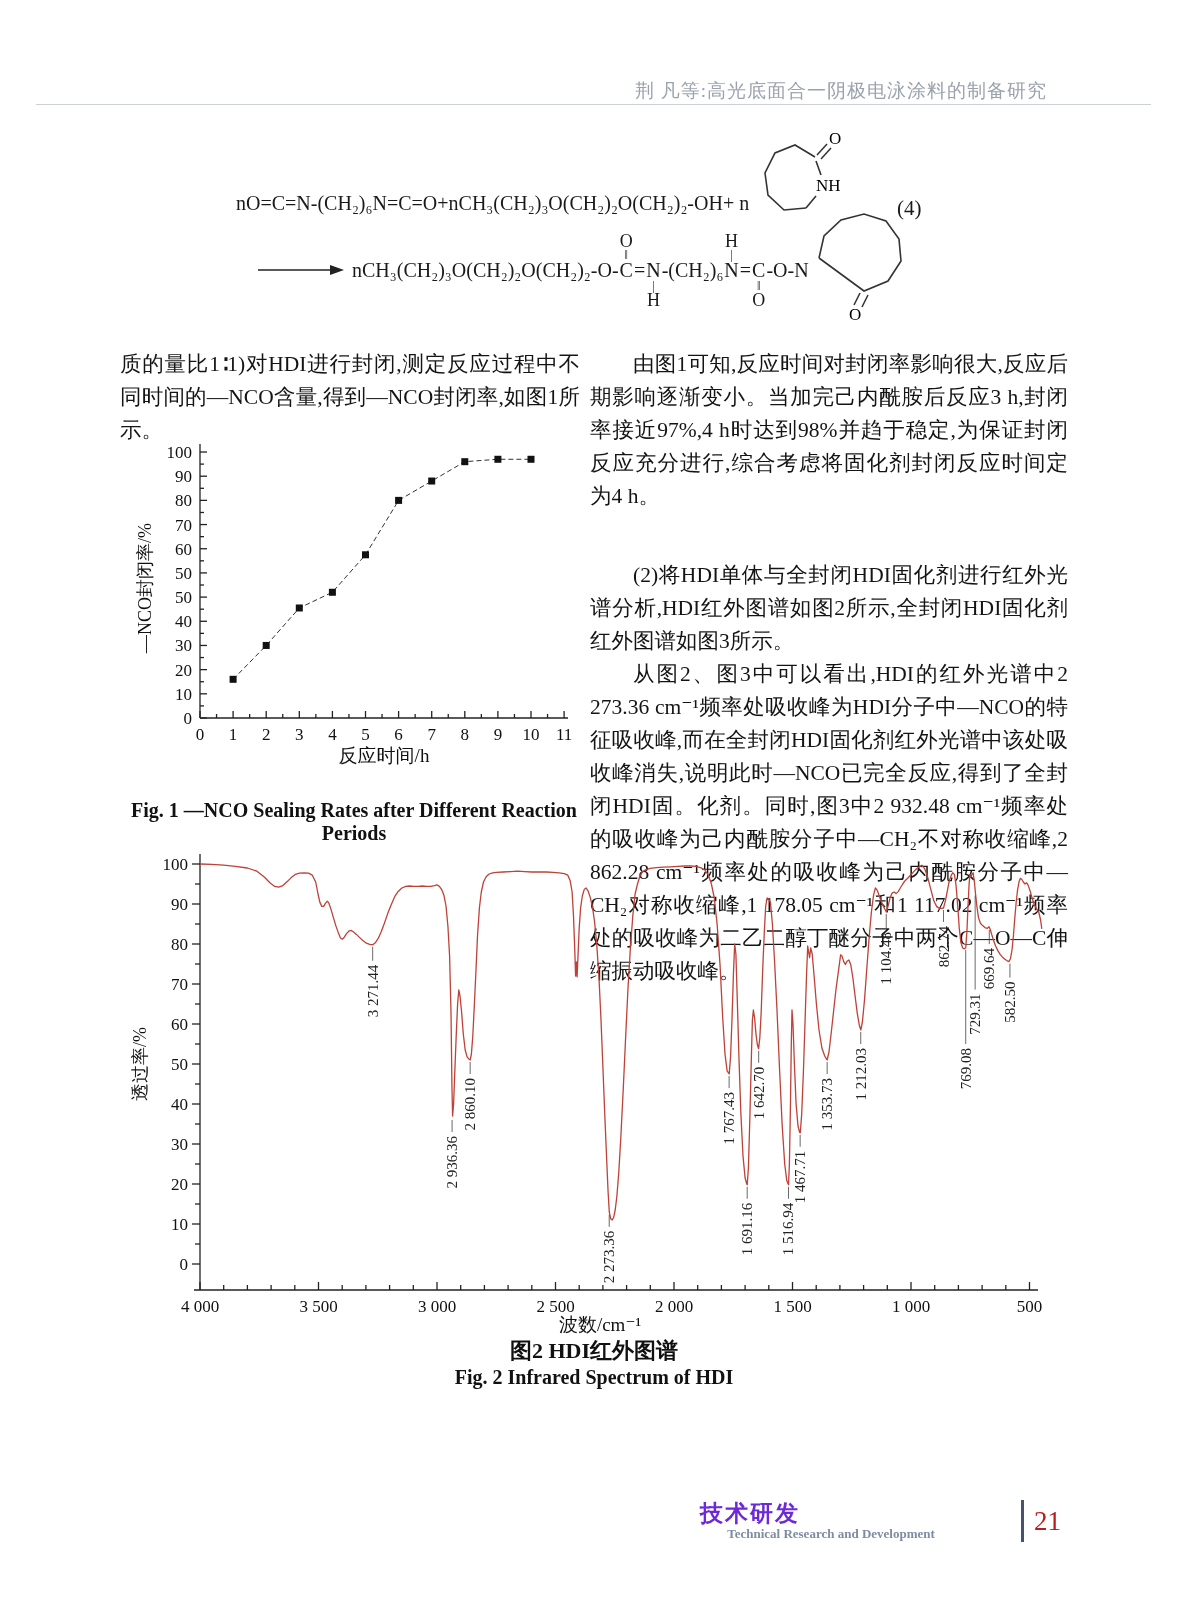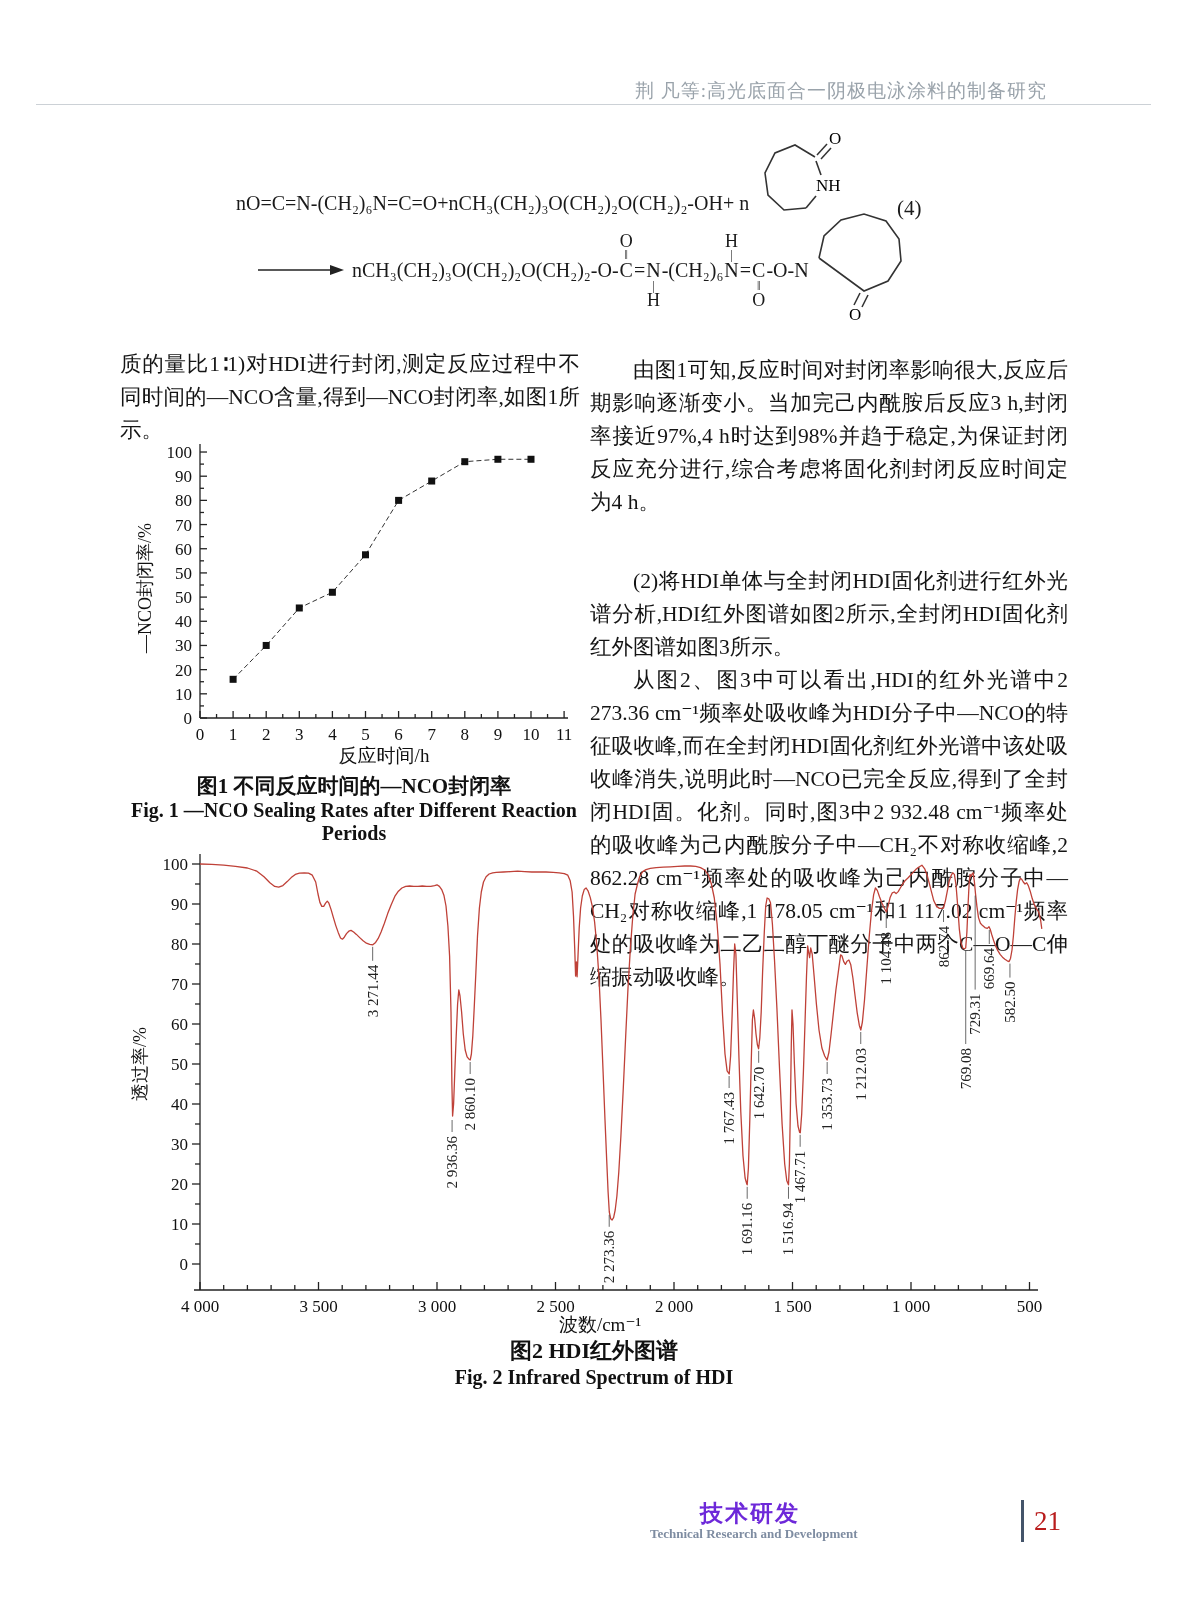--- a/index.html
+++ b/index.html
@@ -195,7 +195,7 @@
   <div class="cap" style="left:100px;top:822px;width:508px;font-size:20px;">Periods</div>
 
   <div style="position:absolute;left:590px;top:348px;width:478px;">
-    <p class="para indent" style="position:static;margin-top:6px;">由图1可知,反应时间对封闭率影响很大,反应后期影响逐渐变小。当加完己内酰胺后反应3 h,封闭率接近97%,4 h时达到98%并趋于稳定,为保证封闭反应充分进行,综合考虑将固化剂封闭反应时间定为4 h。</p>
+    <p class="para indent" style="position:static;">由图1可知,反应时间对封闭率影响很大,反应后期影响逐渐变小。当加完己内酰胺后反应3 h,封闭率接近97%,4 h时达到98%并趋于稳定,为保证封闭反应充分进行,综合考虑将固化剂封闭反应时间定为4 h。</p>
     <p class="para indent" style="position:static;margin-top:46px;">(2)将HDI单体与全封闭HDI固化剂进行红外光谱分析,HDI红外图谱如图2所示,全封闭HDI固化剂红外图谱如图3所示。</p>
     <p class="para indent" style="position:static;">从图2、图3中可以看出,HDI的红外光谱中2 273.36 cm⁻¹频率处吸收峰为HDI分子中—NCO的特征吸收峰,而在全封闭HDI固化剂红外光谱中该处吸收峰消失,说明此时—NCO已完全反应,得到了全封闭HDI固。化剂。同时,图3中2 932.48 cm⁻¹频率处的吸收峰为己内酰胺分子中—CH₂不对称收缩峰,2 862.28 cm⁻¹频率处的吸收峰为己内酰胺分子中—CH₂对称收缩峰,1 178.05 cm⁻¹和1 117.02 cm⁻¹频率处的吸收峰为二乙二醇丁醚分子中两个C—O—C伸缩振动吸收峰。</p>
   </div>

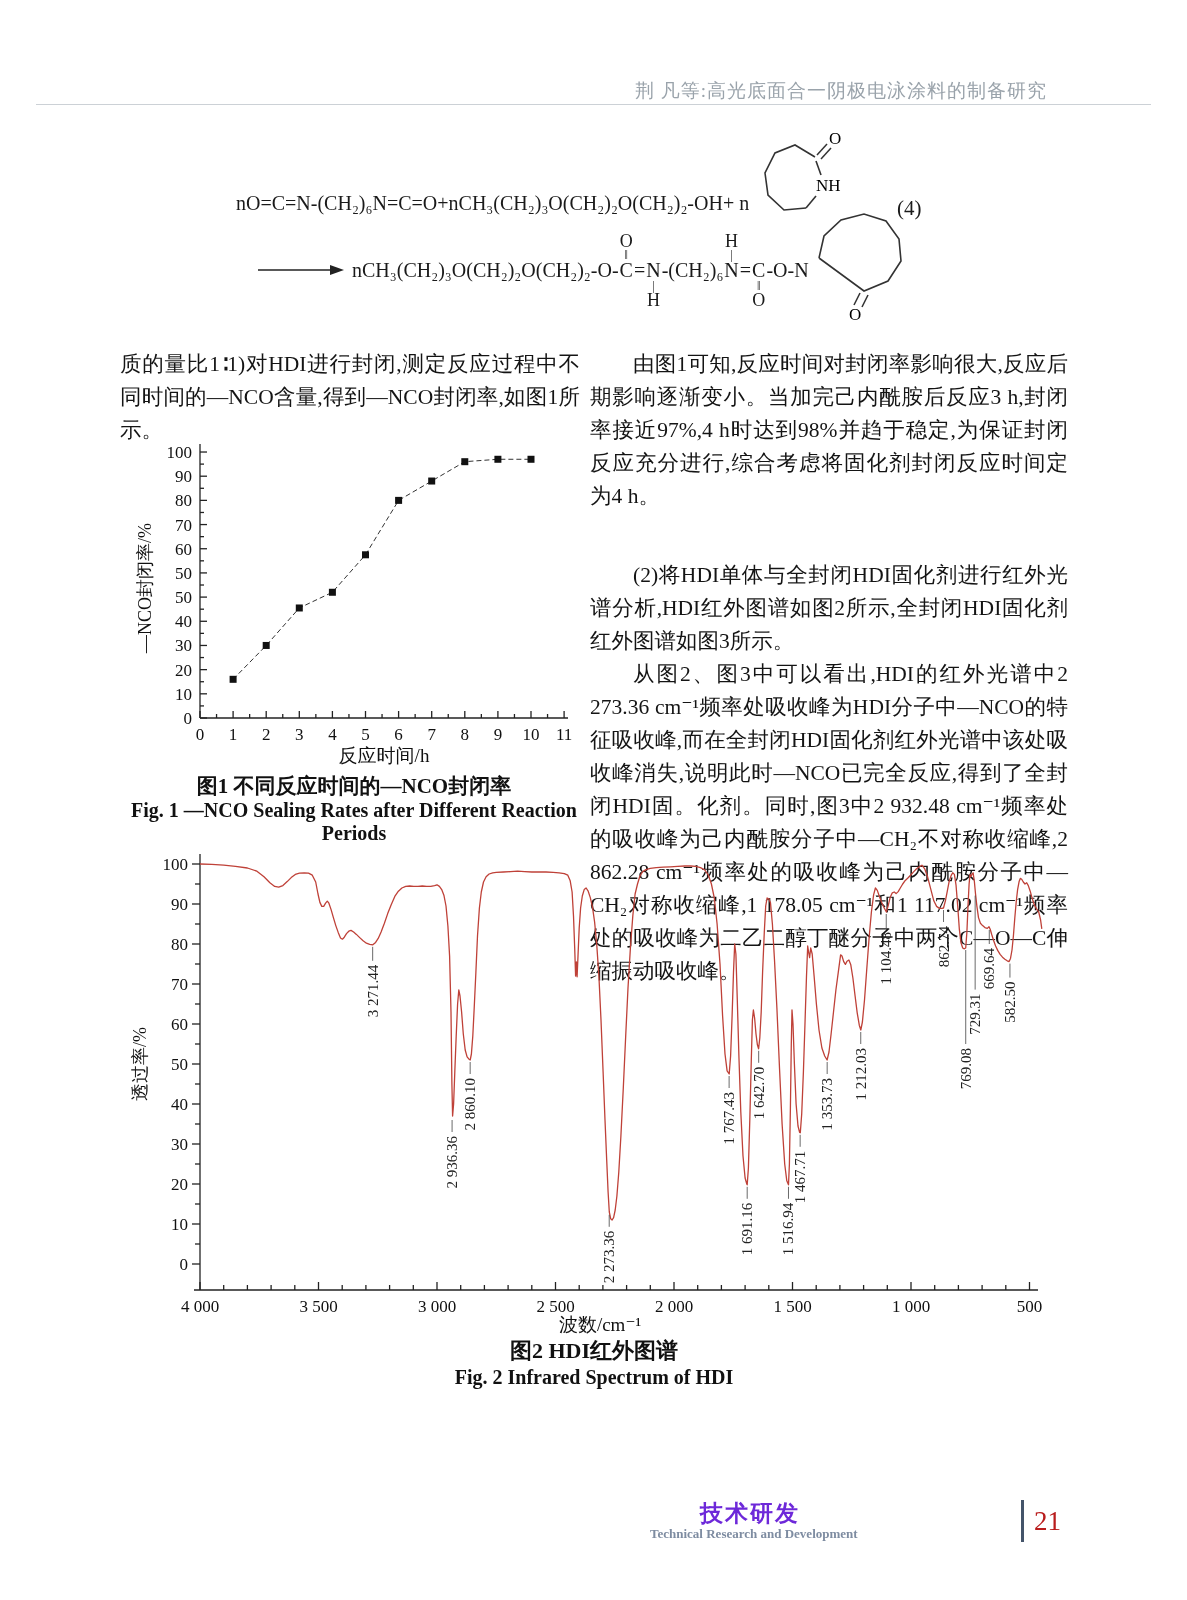--- a/index.html
+++ b/index.html
@@ -190,7 +190,6 @@
       <text x="17" y="160" font-size="18" text-anchor="middle" fill="#111" transform="rotate(-90 17 160)">—NCO封闭率/%</text>
       <text x="250" y="334" font-size="19" text-anchor="middle" fill="#111">反应时间/h</text>
     </svg>
-  <div class="cap" style="left:120px;top:772px;width:468px;font-size:21px;">图1  不同反应时间的—NCO封闭率</div>
   <div class="cap" style="left:100px;top:799px;width:508px;font-size:20px;">Fig. 1  —NCO Sealing Rates after Different Reaction</div>
   <div class="cap" style="left:100px;top:822px;width:508px;font-size:20px;">Periods</div>
 

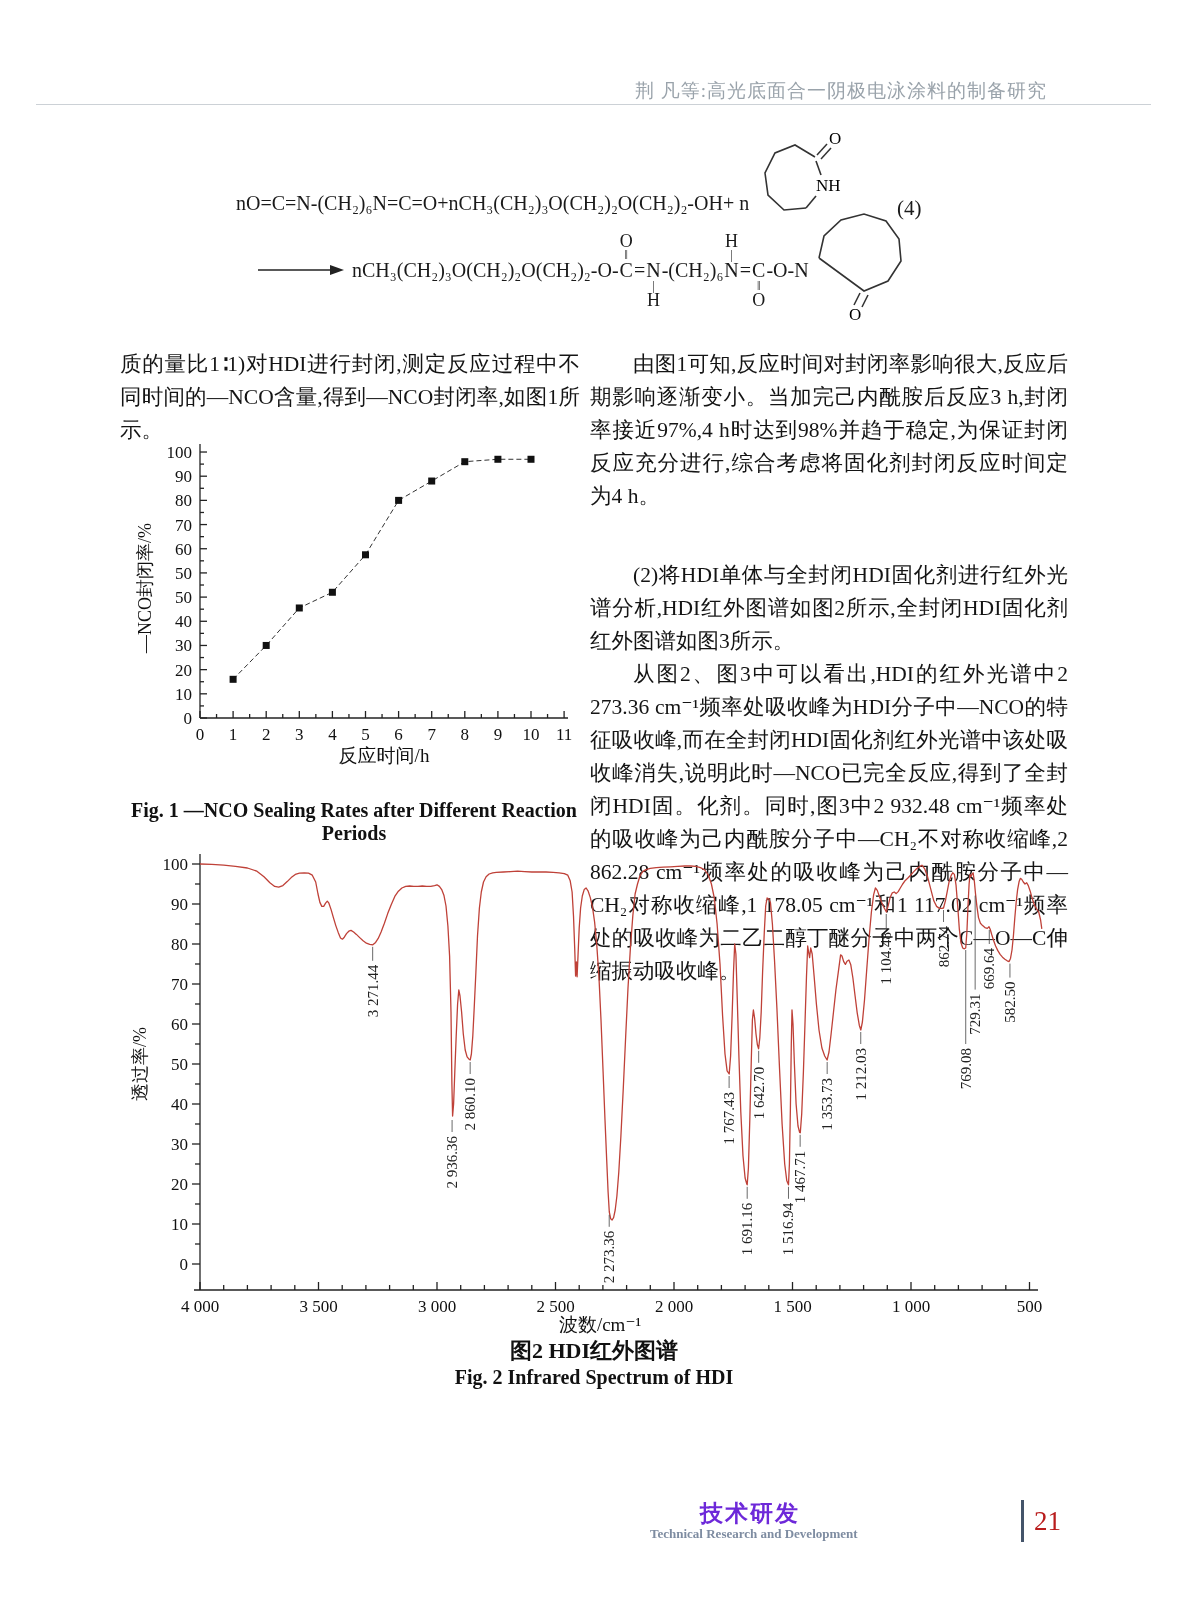--- a/index.html
+++ b/index.html
@@ -25,7 +25,7 @@
   .footer-cn{position:absolute;top:1498px;left:700px;width:312px;text-align:left;
              font-family:"Liberation Sans","DejaVu Sans",sans-serif;
              font-weight:bold;font-size:23px;color:#6d28d9;letter-spacing:2px;}
-  .footer-en{position:absolute;top:1526px;left:650px;width:362px;text-align:left;
+  .footer-en{position:absolute;top:1526px;left:650px;width:362px;text-align:center;
              font-size:13px;color:#7e8ca1;font-weight:bold;}
   .footer-bar{position:absolute;top:1500px;left:1021px;width:3px;height:42px;background:#44546a;}
   .footer-num{position:absolute;top:1506px;left:1034px;font-size:27px;color:#b91c1c;}

